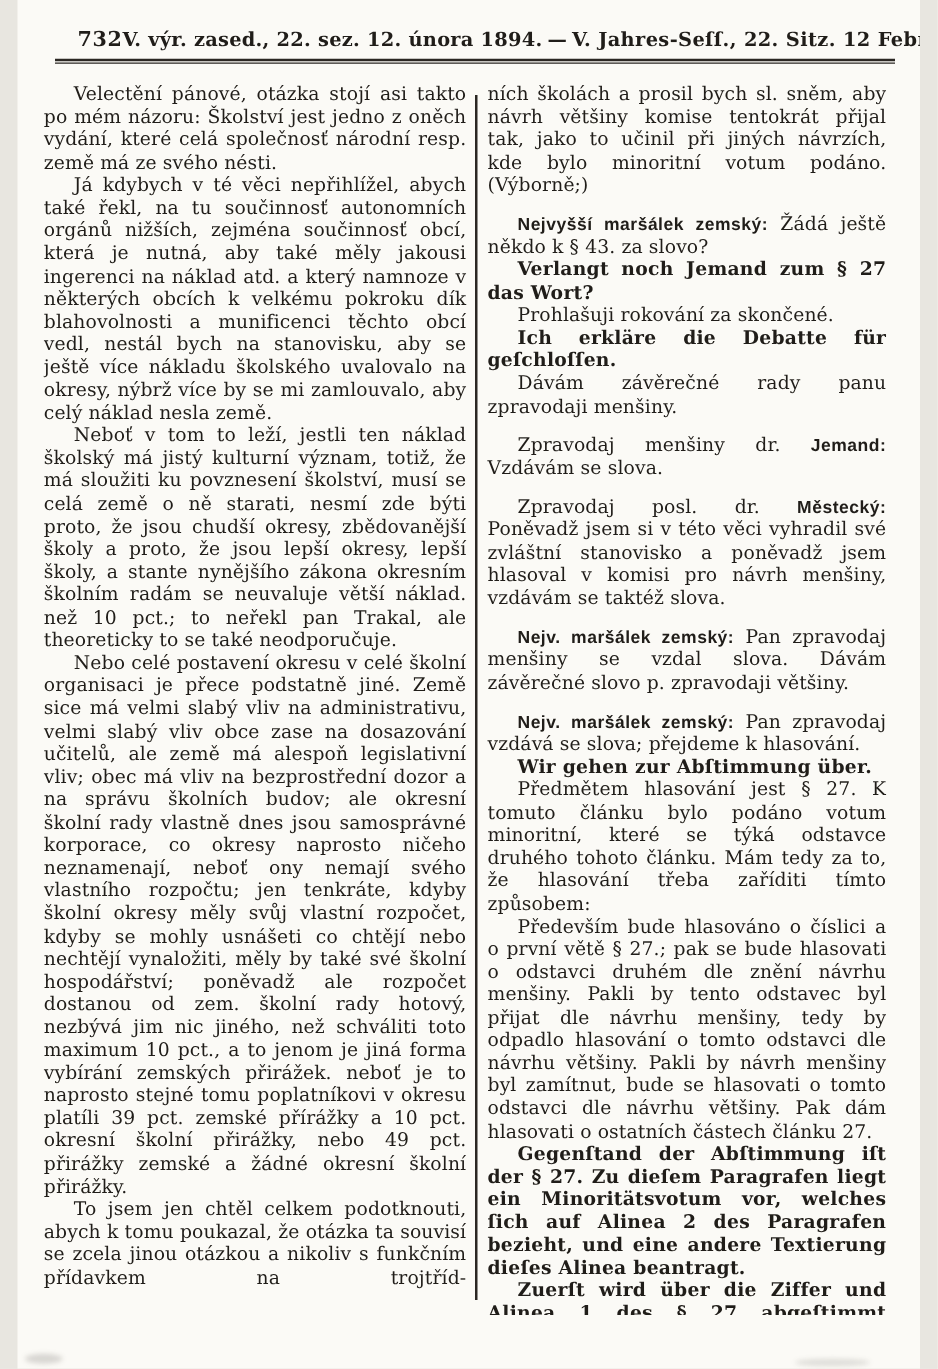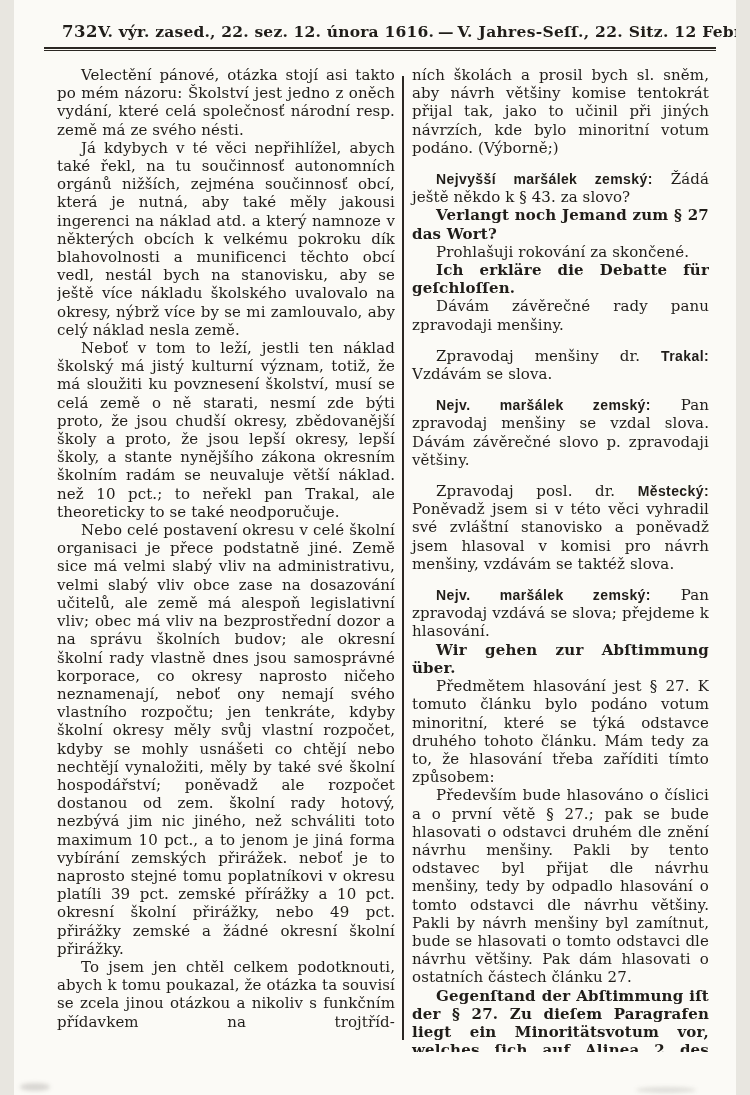--- a/index.html
+++ b/index.html
@@ -74,7 +74,7 @@
 
   <div class="header">
     <span class="pageno">732</span>
-    <span class="cz">V. výr. zased., 22. sez. 12. února 1616.</span>
+    <span class="cz">V. výr. zased., 22. sez. 12. února 1894.</span>
     <span class="dash">—</span>
     <span class="de seg-fraktur">V. Jahres-Seſſ., 22. Sitz. 12 Febr. 1894.</span>
   </div>

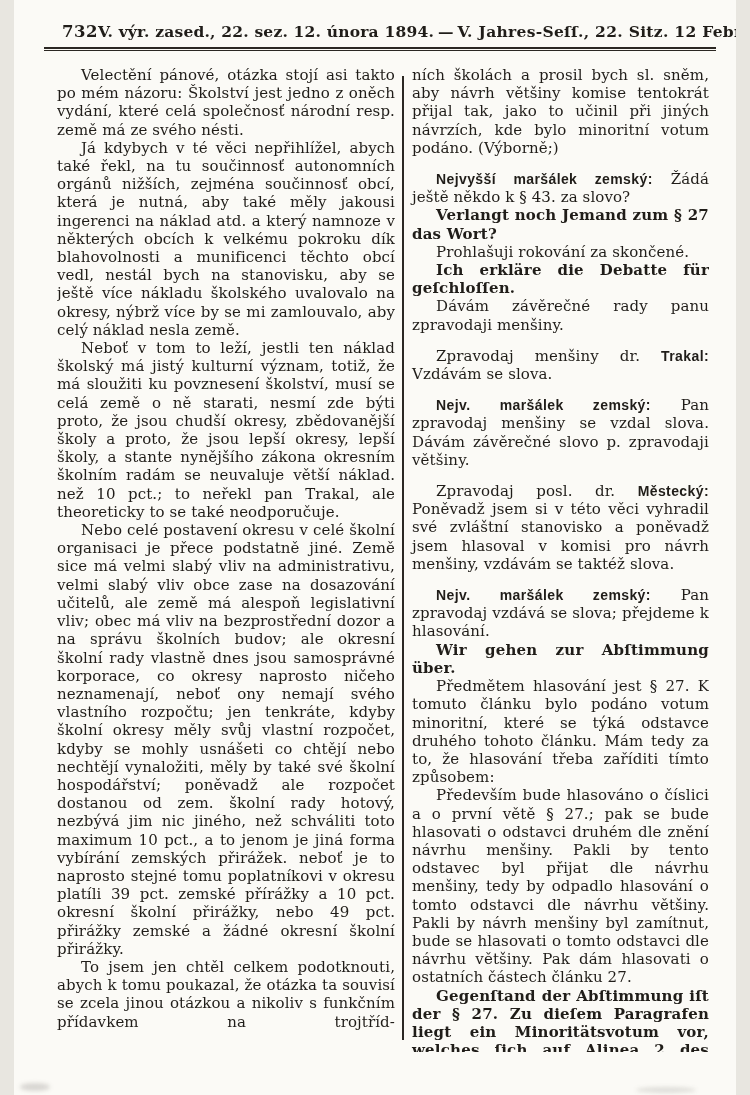--- a/index.html
+++ b/index.html
@@ -36,7 +36,7 @@
   }
   
   .columns{
-    position:absolute;top:66px;left:43px;right:27px;height:986px;
+    position:absolute;top:66px;left:21px;right:27px;height:986px;
     display:flex;overflow:hidden;
   }
   .col{width:338px;text-align:justify;hyphens:auto;-webkit-hyphens:auto;}

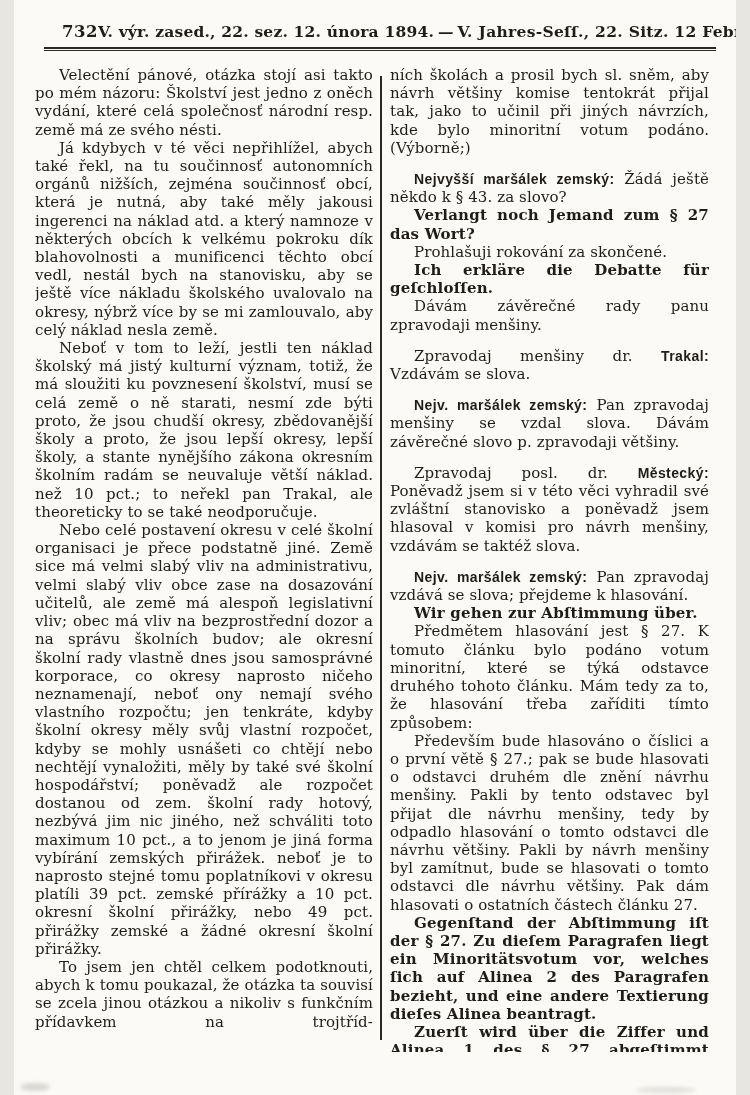--- a/index.html
+++ b/index.html
@@ -97,7 +97,7 @@
         <p class="para indent" lang="cs"><span class="seg-normal">Prohlašuji rokování za skončené.</span></p>
         <p class="para indent" lang="de"><span class="seg-fraktur">Ich erkläre die Debatte für geſchloſſen.</span></p>
         <p class="para indent" lang="cs"><span class="seg-normal">Dávám závěrečné rady panu zpravodaji menšiny.</span></p>
-        <p class="para indent gap" lang="cs"><span class="seg-normal">Zpravodaj menšiny dr. </span><span class="seg-speaker">Trakal:</span><span class="seg-normal"> Vzdávám se slova.</span></p>
+        <p class="para indent gap" lang="cs"><span class="seg-normal">Zpravodaj menšiny dr. </span><span class="seg-speaker">Jemand:</span><span class="seg-normal"> Vzdávám se slova.</span></p>
         <p class="para indent gap" lang="cs"><span class="seg-speaker">Nejv. maršálek zemský:</span><span class="seg-normal"> Pan zpravodaj menšiny se vzdal slova. Dávám závěrečné slovo p. zpravodaji většiny.</span></p>
         <p class="para indent gap" lang="cs"><span class="seg-normal">Zpravodaj posl. dr. </span><span class="seg-speaker">Městecký:</span><span class="seg-normal"> Poněvadž jsem si v této věci vyhradil své zvláštní stanovisko a poněvadž jsem hlasoval v komisi pro návrh menšiny, vzdávám se taktéž slova.</span></p>
         <p class="para indent gap" lang="cs"><span class="seg-speaker">Nejv. maršálek zemský:</span><span class="seg-normal"> Pan zpravodaj vzdává se slova; přejdeme k hlasování.</span></p>

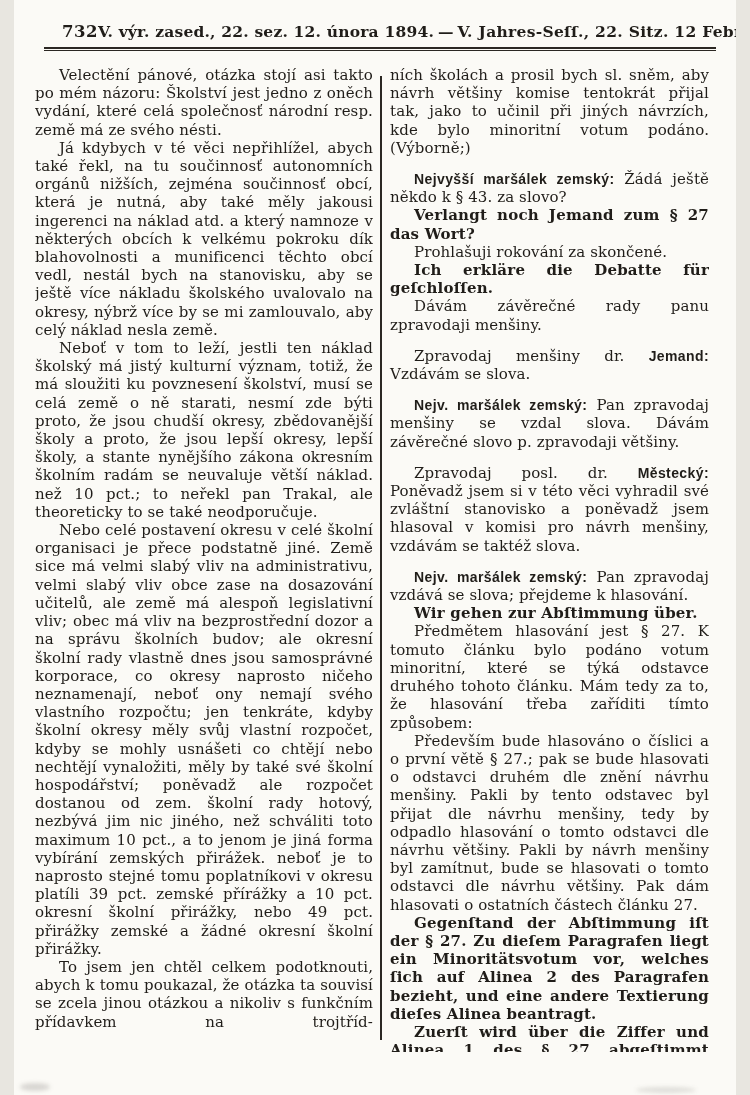--- a/index.html
+++ b/index.html
@@ -98,8 +98,8 @@
         <p class="para indent" lang="de"><span class="seg-fraktur">Ich erkläre die Debatte für geſchloſſen.</span></p>
         <p class="para indent" lang="cs"><span class="seg-normal">Dávám závěrečné rady panu zpravodaji menšiny.</span></p>
         <p class="para indent gap" lang="cs"><span class="seg-normal">Zpravodaj menšiny dr. </span><span class="seg-speaker">Jemand:</span><span class="seg-normal"> Vzdávám se slova.</span></p>
+        <p class="para indent gap" lang="cs"><span class="seg-normal">Zpravodaj posl. dr. </span><span class="seg-speaker">Městecký:</span><span class="seg-normal"> Poněvadž jsem si v této věci vyhradil své zvláštní stanovisko a poněvadž jsem hlasoval v komisi pro návrh menšiny, vzdávám se taktéž slova.</span></p>
         <p class="para indent gap" lang="cs"><span class="seg-speaker">Nejv. maršálek zemský:</span><span class="seg-normal"> Pan zpravodaj menšiny se vzdal slova. Dávám závěrečné slovo p. zpravodaji většiny.</span></p>
-        <p class="para indent gap" lang="cs"><span class="seg-normal">Zpravodaj posl. dr. </span><span class="seg-speaker">Městecký:</span><span class="seg-normal"> Poněvadž jsem si v této věci vyhradil své zvláštní stanovisko a poněvadž jsem hlasoval v komisi pro návrh menšiny, vzdávám se taktéž slova.</span></p>
         <p class="para indent gap" lang="cs"><span class="seg-speaker">Nejv. maršálek zemský:</span><span class="seg-normal"> Pan zpravodaj vzdává se slova; přejdeme k hlasování.</span></p>
         <p class="para indent" lang="de"><span class="seg-fraktur">Wir gehen zur Abſtimmung über.</span></p>
         <p class="para indent" lang="cs"><span class="seg-normal">Předmětem hlasování jest § 27. K tomuto článku bylo podáno votum minoritní, které se týká odstavce druhého tohoto článku. Mám tedy za to, že hlasování třeba zaříditi tímto způsobem:</span></p>

